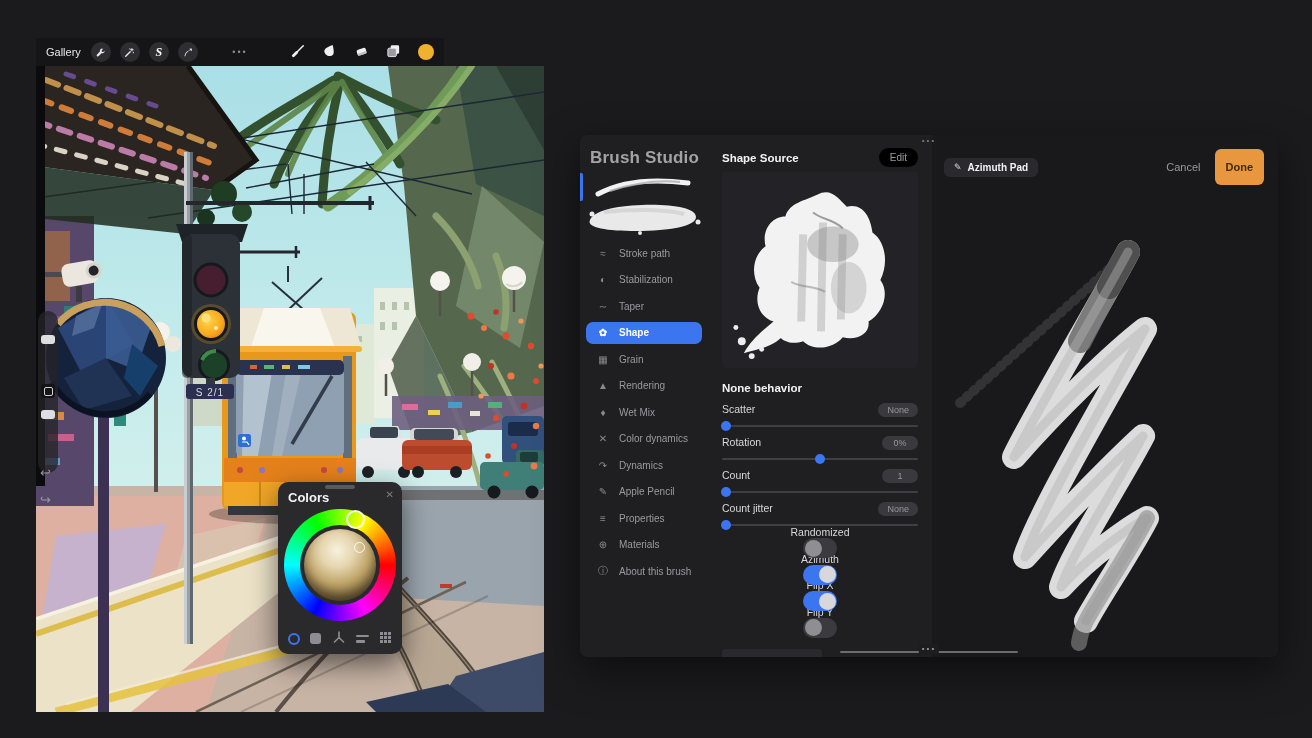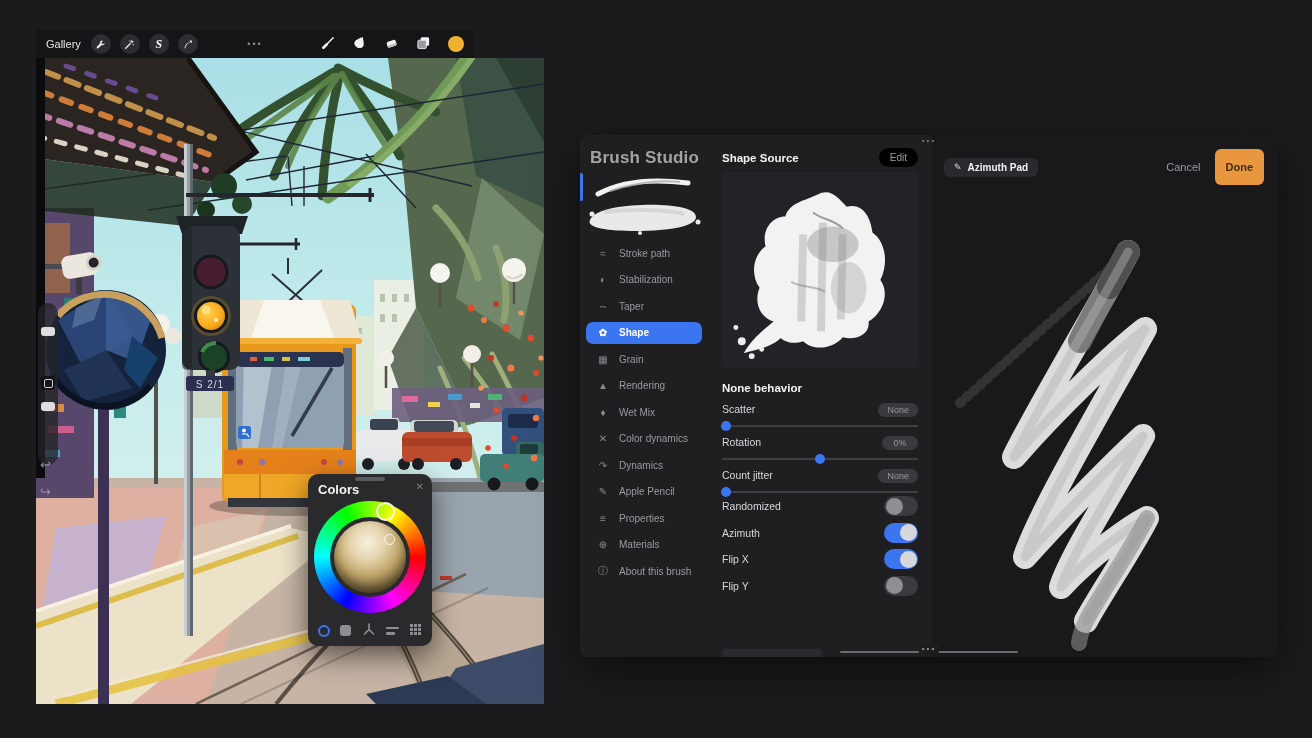--- a/index.html
+++ b/index.html
@@ -7,7 +7,7 @@
          font-family:"Liberation Sans",sans-serif;-webkit-font-smoothing:antialiased;}
 
   
-  .canvas-window{position:absolute;left:36px;top:30px;width:408px;height:674px;background:#0e0e10;padding-left:30px;}
+  .canvas-window{position:absolute;left:36px;top:38px;width:408px;height:674px;background:#0e0e10;}
   .canvas-toolbar{position:absolute;top:0;left:0;right:0;height:28px;background:rgba(22,22,24,.95);
       display:flex;align-items:center;padding:0 10px;z-index:5;box-sizing:border-box;}
   .gallery-label{font-size:11px;color:#e6e6e8;margin-right:10px;}

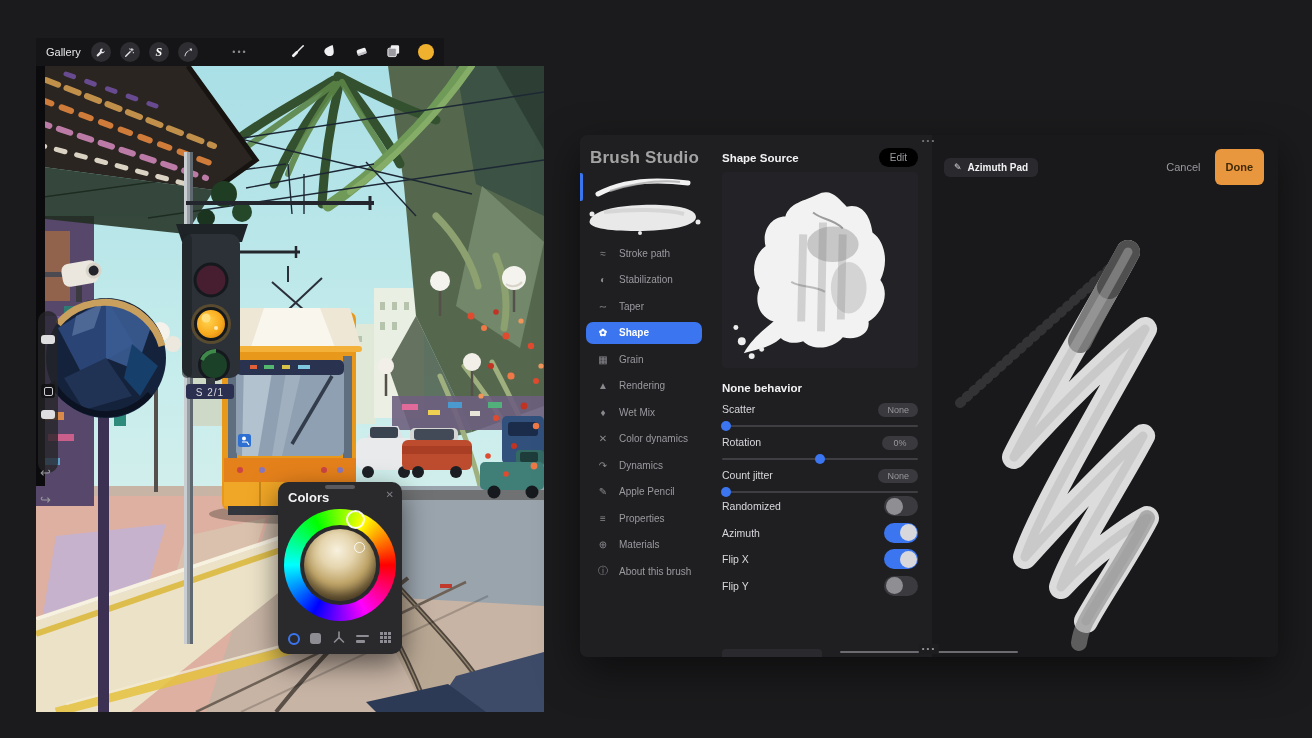--- a/index.html
+++ b/index.html
@@ -584,6 +584,15 @@
       </div>
       <div class="slider-row">
         <div class="sl-head">
+            <span class="sl-label">Count</span>
+            <span class="value-pill">1</span>
+          </div>
+        <div class="bs-slider">
+            <div class="thumb" style="left: calc(2% - 5px);"></div>
+          </div>
+      </div>
+      <div class="slider-row">
+        <div class="sl-head">
             <span class="sl-label">Count jitter</span>
             <span class="value-pill">None</span>
           </div>

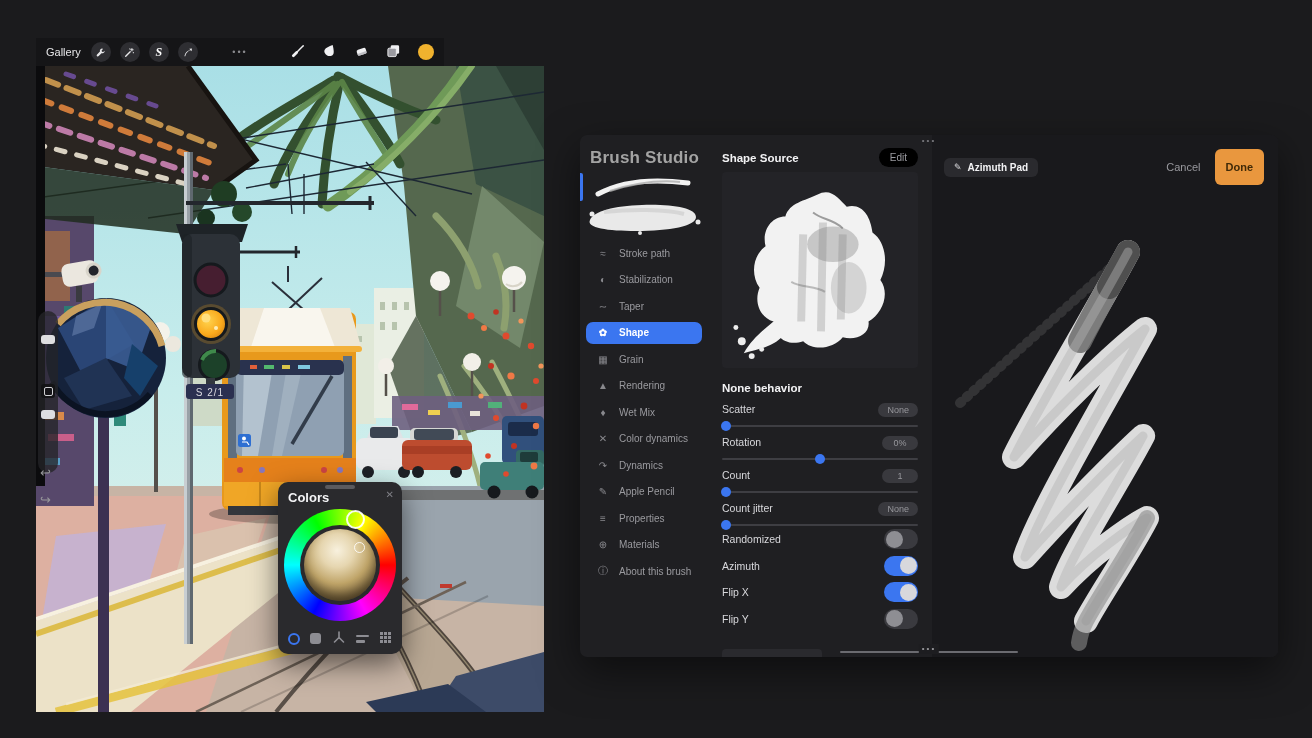--- a/index.html
+++ b/index.html
@@ -86,7 +86,7 @@
   .value-pill{background:#39393e;color:#97979c;font-size:9px;padding:2px 9px;border-radius:8px;min-width:18px;text-align:center;}
   .bs-slider{position:relative;margin-top:7px;height:2px;background:#3e3e43;border-radius:1px;}
   .bs-slider .thumb{position:absolute;top:-4px;width:10px;height:10px;border-radius:50%;background:var(--accent,#3b76f0);}
-  .toggle-row{display:flex;justify-content:space-between;align-items:center;height:26.5px;}
+  .toggle-row{display:flex;justify-content:space-between;align-items:center;height:26.5px;flex-direction:column;}
   .toggle-row:first-of-type{margin-top:6px;}
   .bs-toggle{width:34px;height:20px;border-radius:10px;background:#3a3a3f;position:relative;flex:none;}
   .bs-toggle .knob{position:absolute;top:1.5px;left:1.5px;width:17px;height:17px;border-radius:50%;background:#8e8e93;}

